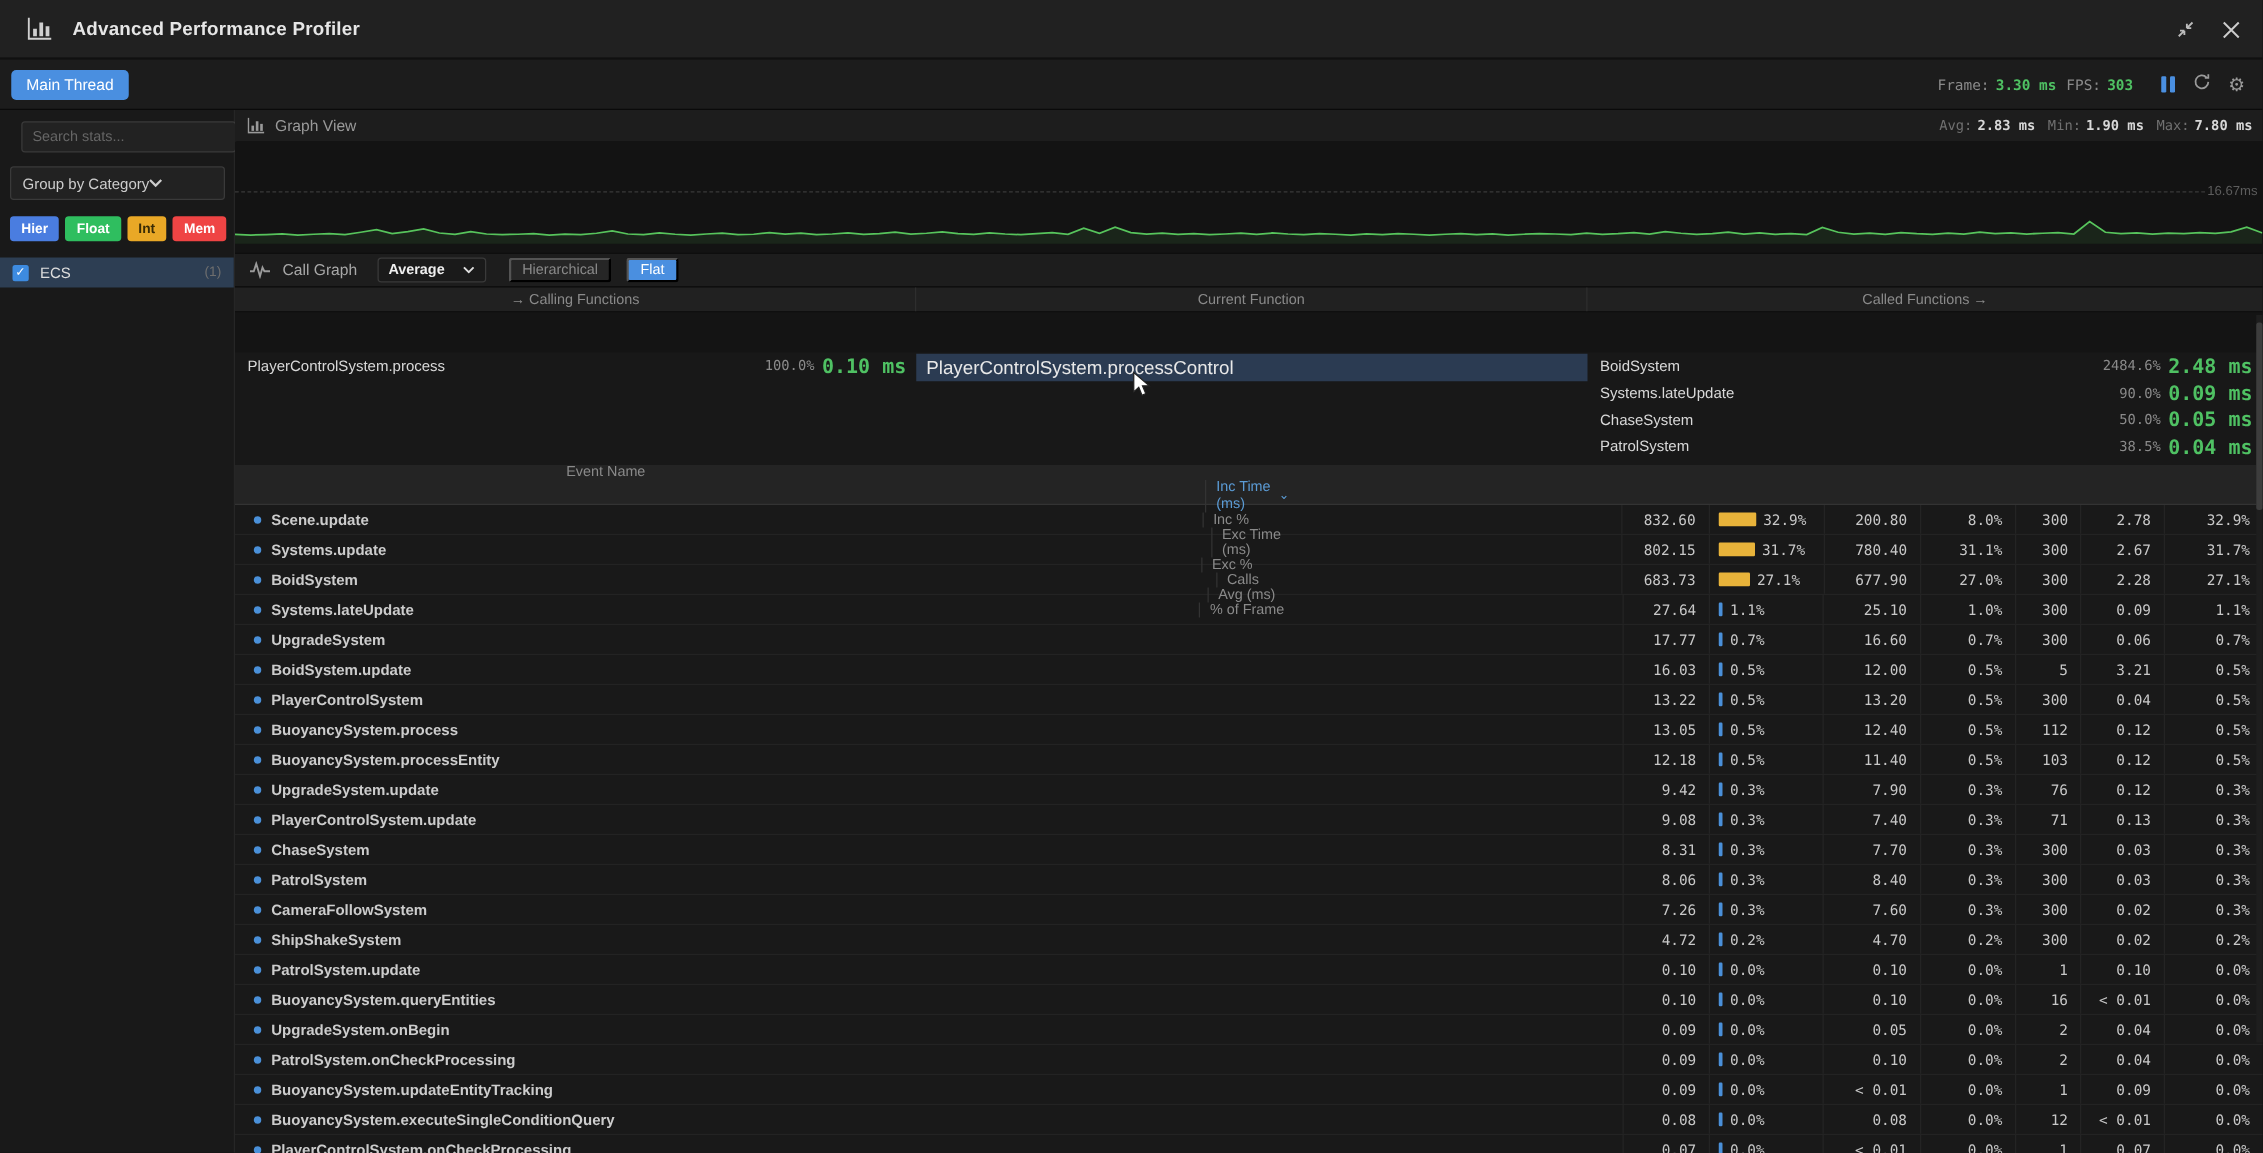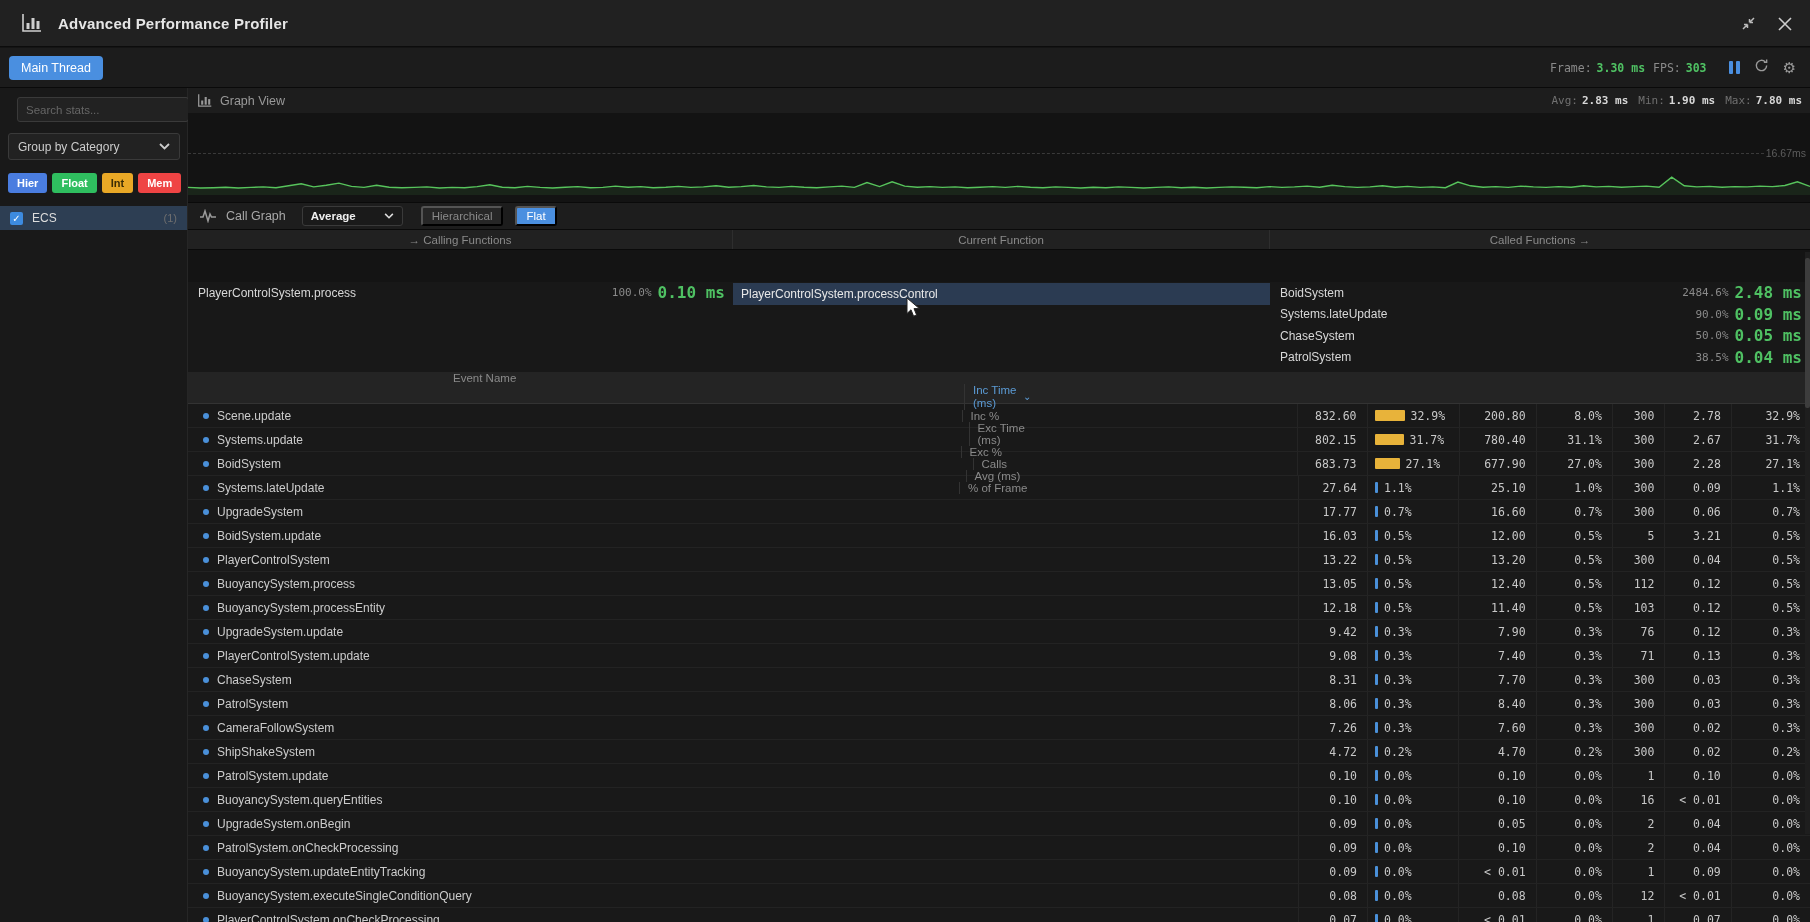--- a/index.html
+++ b/index.html
@@ -36,7 +36,7 @@
   .search-input::placeholder { color:#666; }
   .group-select { margin:3px 8px 0 8px; width:172px; height:27px; background:#222;
     border:1px solid #3a3a3a; border-radius:3px; color:#ccc; font-size:12px;
-    display:flex; align-items:center; justify-content:space-between; padding:0 9px; }
+    display:flex; align-items:center; padding:0 9px; }
   .chips { display:flex; gap:5px; margin:13px 8px 0 8px; }
   .chip { font-size:11px; color:#fff; padding:4px 9px; border-radius:3px; font-weight:bold; }
   .cat-item { margin-top:13px; height:24px; background:#2d3e53; display:flex; align-items:center; padding:0 10px; }

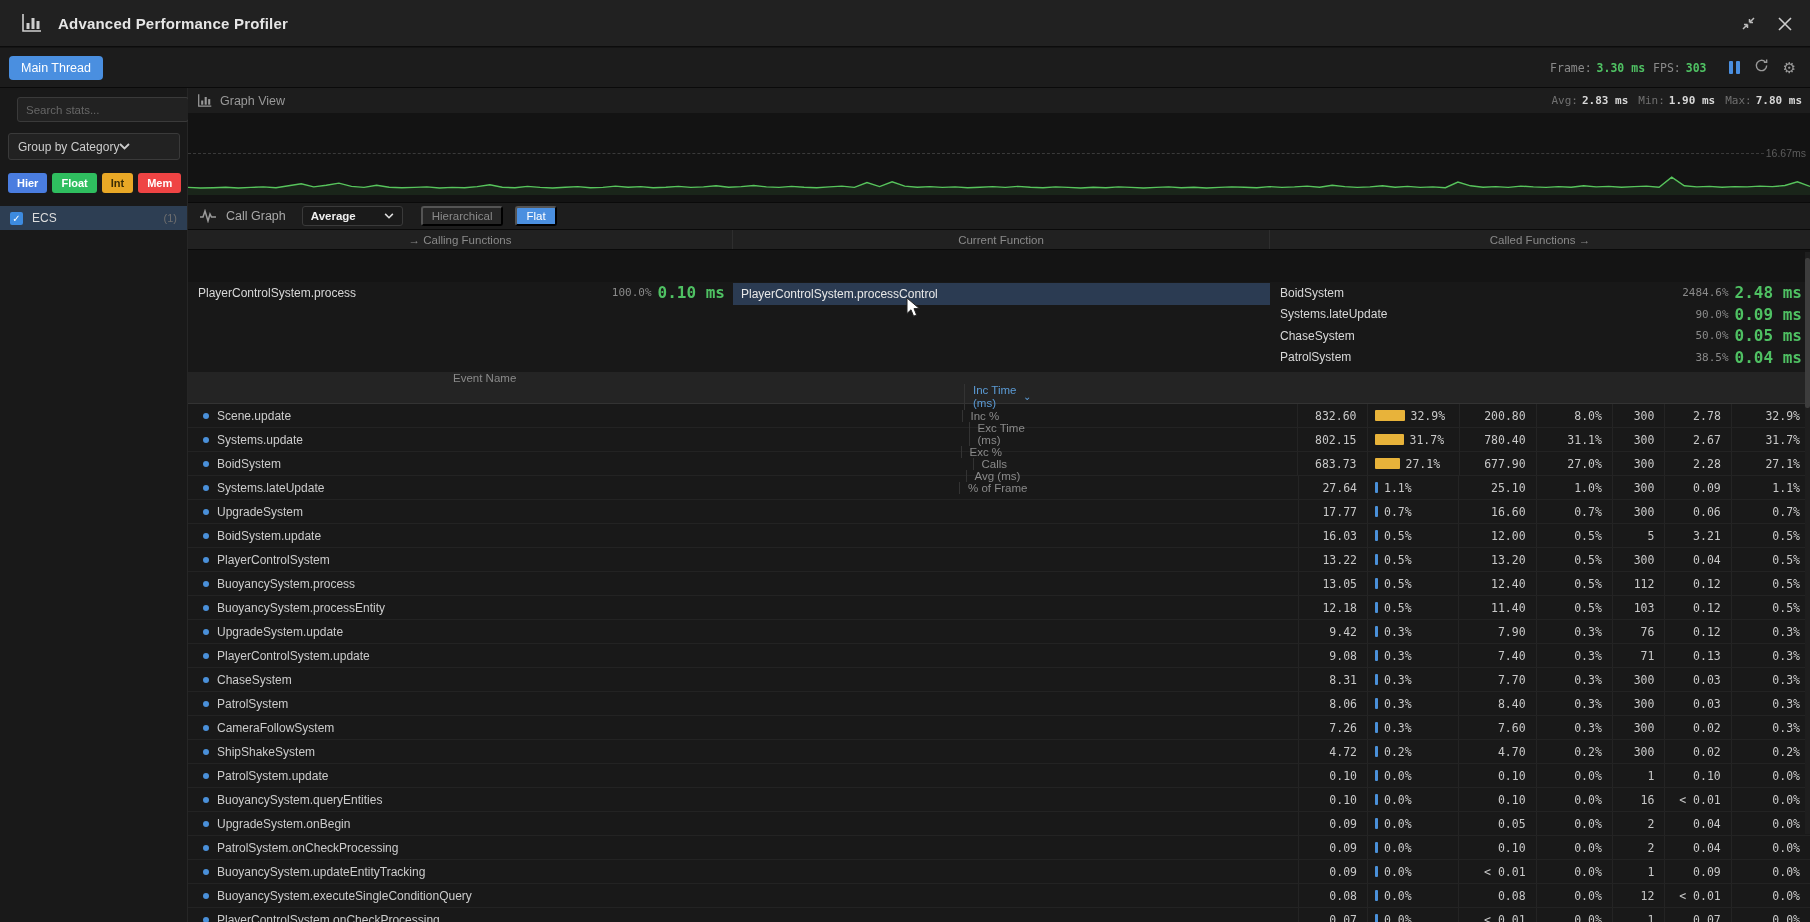--- a/index.html
+++ b/index.html
@@ -60,7 +60,7 @@
     display:flex; align-items:center; gap:10px; padding:0 12px; }
   .cg-title { color:#a8a8a8; font-size:12.5px; margin-right:6px; }
   .cg-select { background:#1a1a1a; border:1px solid #3a3a3a; border-radius:3px; height:20px;
-    color:#eee; font-size:11.5px; font-weight:bold; display:flex; align-items:center; gap:28px; padding:0 8px; }
+    color:#eee; font-size:11.5px; font-weight:bold; display:flex; align-items:center; gap:14px; padding:0 8px; }
   .cg-btn { height:20px; font-size:11.5px; border-radius:3px; padding:0 9px; display:flex; align-items:center; }
   .cg-btn.inactive { background:#262626; color:#8a8a8a; }
   .cg-btn.active { background:#4a8fe0; color:#fff; margin-left:2px; }

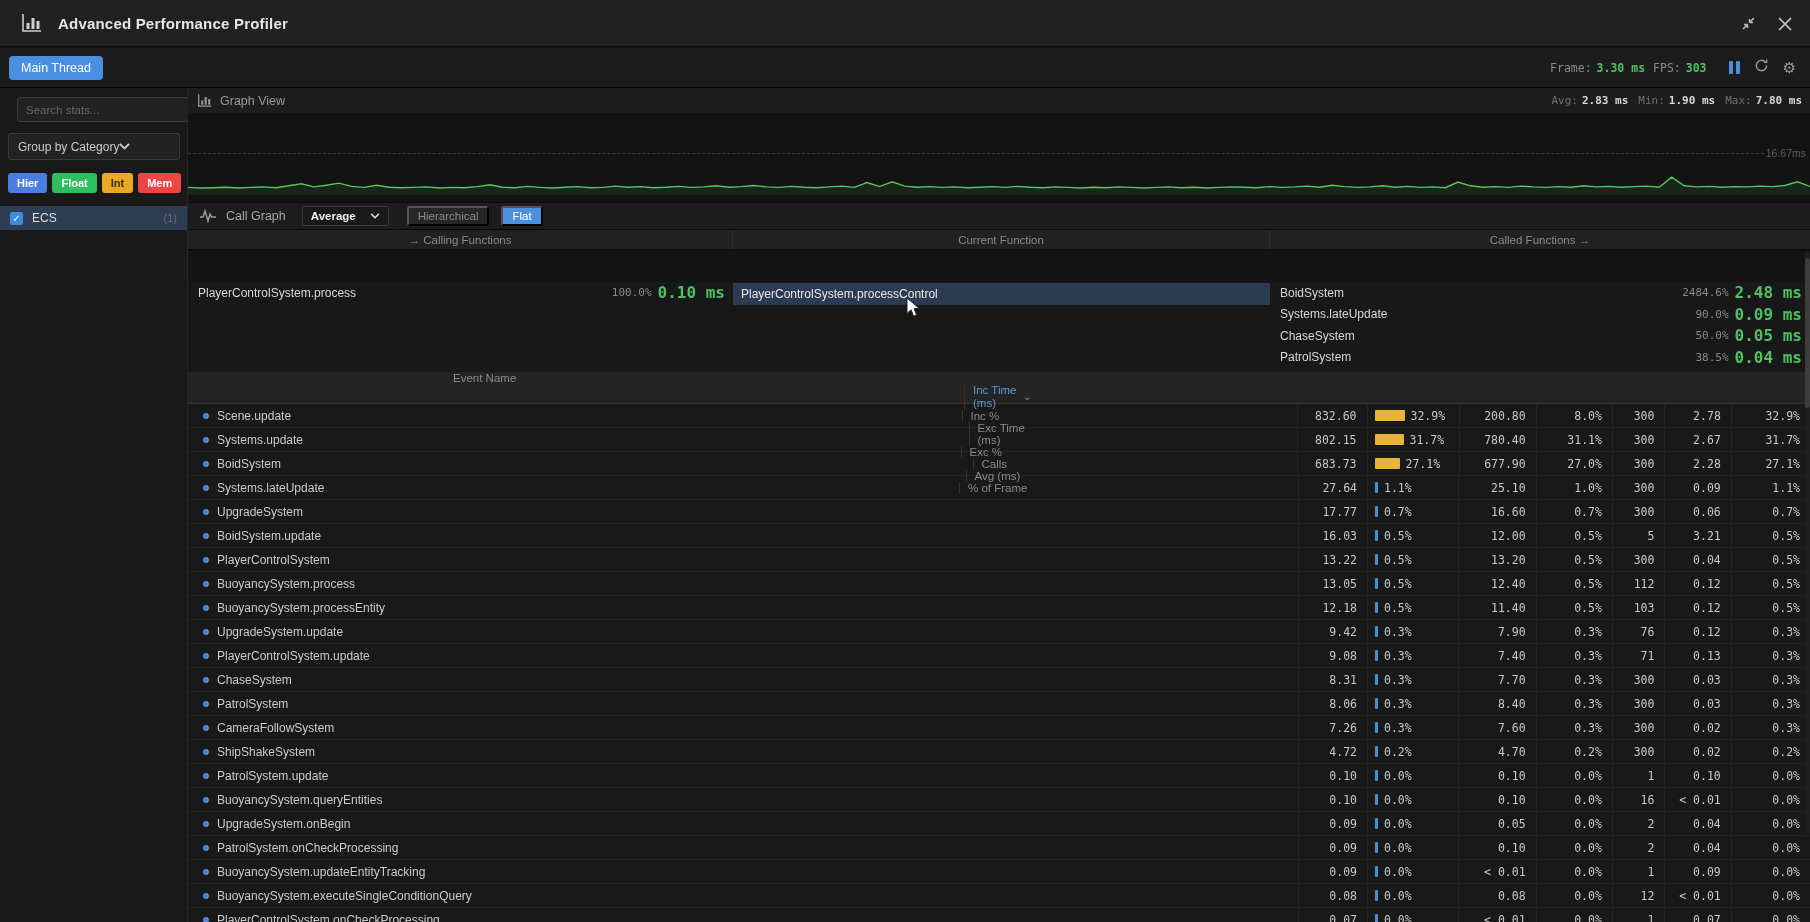--- a/index.html
+++ b/index.html
@@ -81,7 +81,7 @@
   .cg-pct { color:#8a8a8a; font-size:11px; margin-right:6px; }
   .cg-ms { color:#4fc163; font-size:16px; font-weight:bold; }
   .cg-current { margin-top:1px; height:22px; background:#2b3b52; display:flex; align-items:center;
-    padding:0 8px; font-size:12px; color:#e8e8e8; }
+    padding:0 8px; font-size:15px; color:#e8e8e8; }
 
   
   .tbl-header { height:32px; background:#242424; border-bottom:1px solid #333; display:flex; align-items:center;flex-direction:column; }

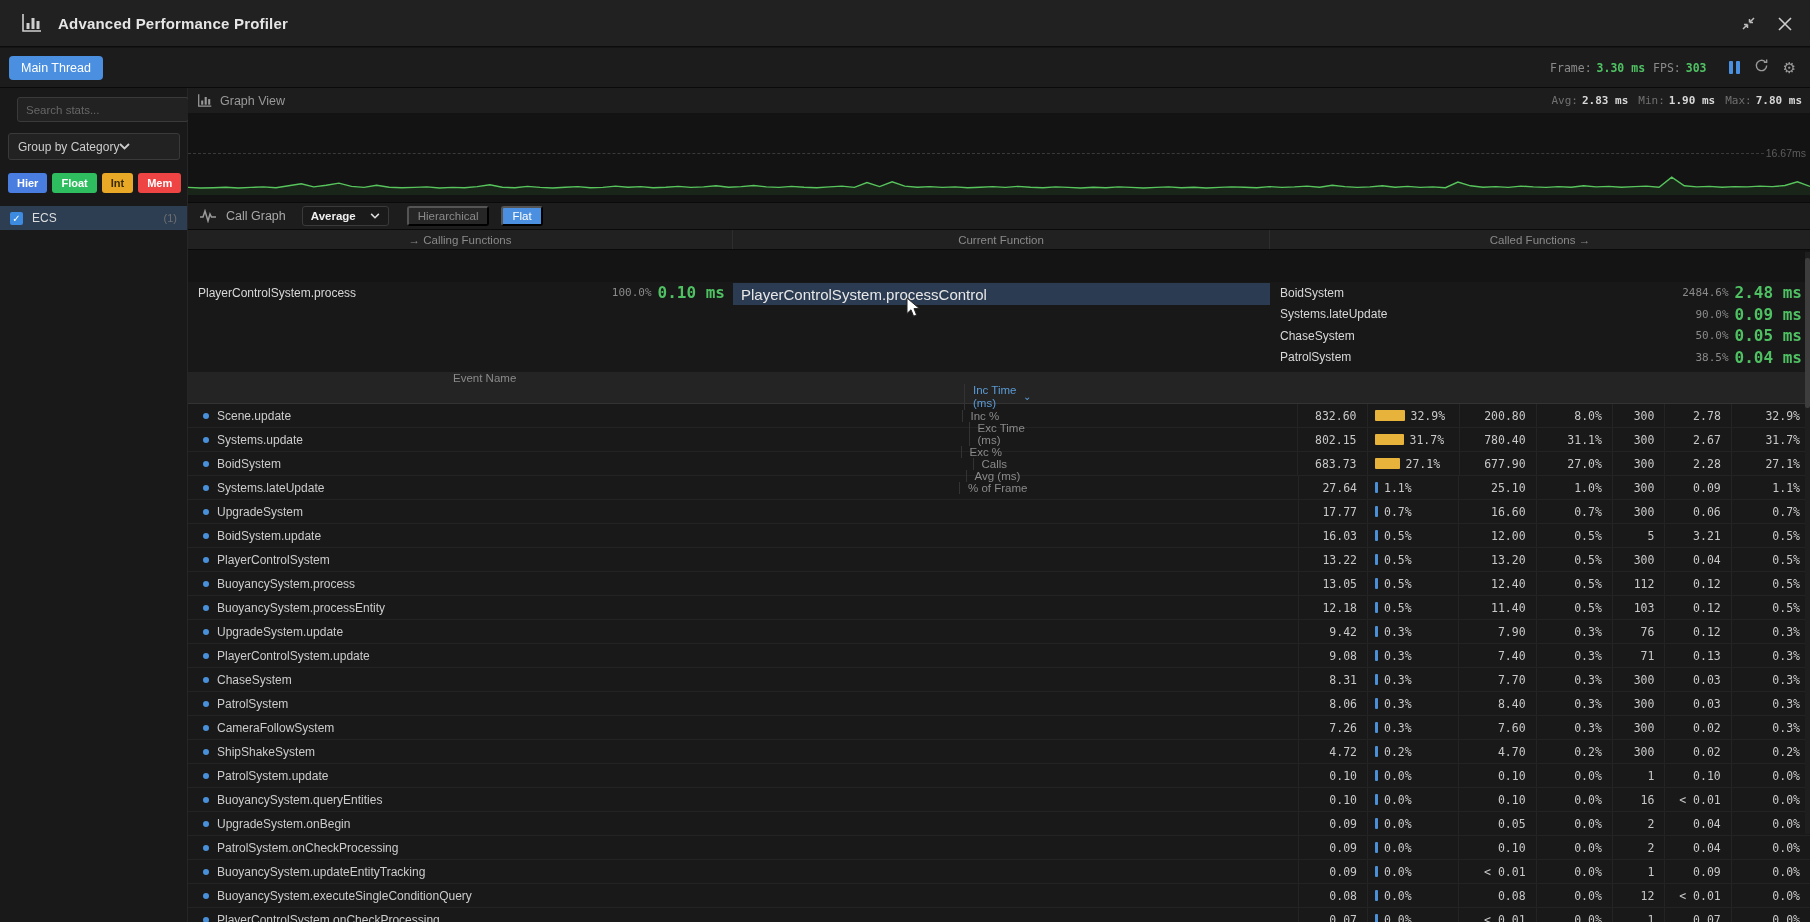--- a/index.html
+++ b/index.html
@@ -97,7 +97,7 @@
     justify-content:flex-end; padding-right:10px; font-family:"DejaVu Sans Mono", monospace;
     font-size:11.5px; color:#c8c8c8; }
   .td.event { width:1122px; border-left:none; justify-content:flex-start; padding-left:15px;
-    font-family:"Liberation Sans", sans-serif; font-size:12px; color:#ccc; }
+    font-family:"Liberation Sans", sans-serif; font-size:12px; color:#ccc;font-weight:bold; }
   .td.event .dot { width:6px; height:6px; border-radius:50%; background:#4a90d9; margin-right:8px; flex:0 0 auto; }
   .td.incp { justify-content:flex-start; padding-left:7px; }
   .incbar { height:11px; border-radius:1px; margin-right:6px; flex:0 0 auto; }

